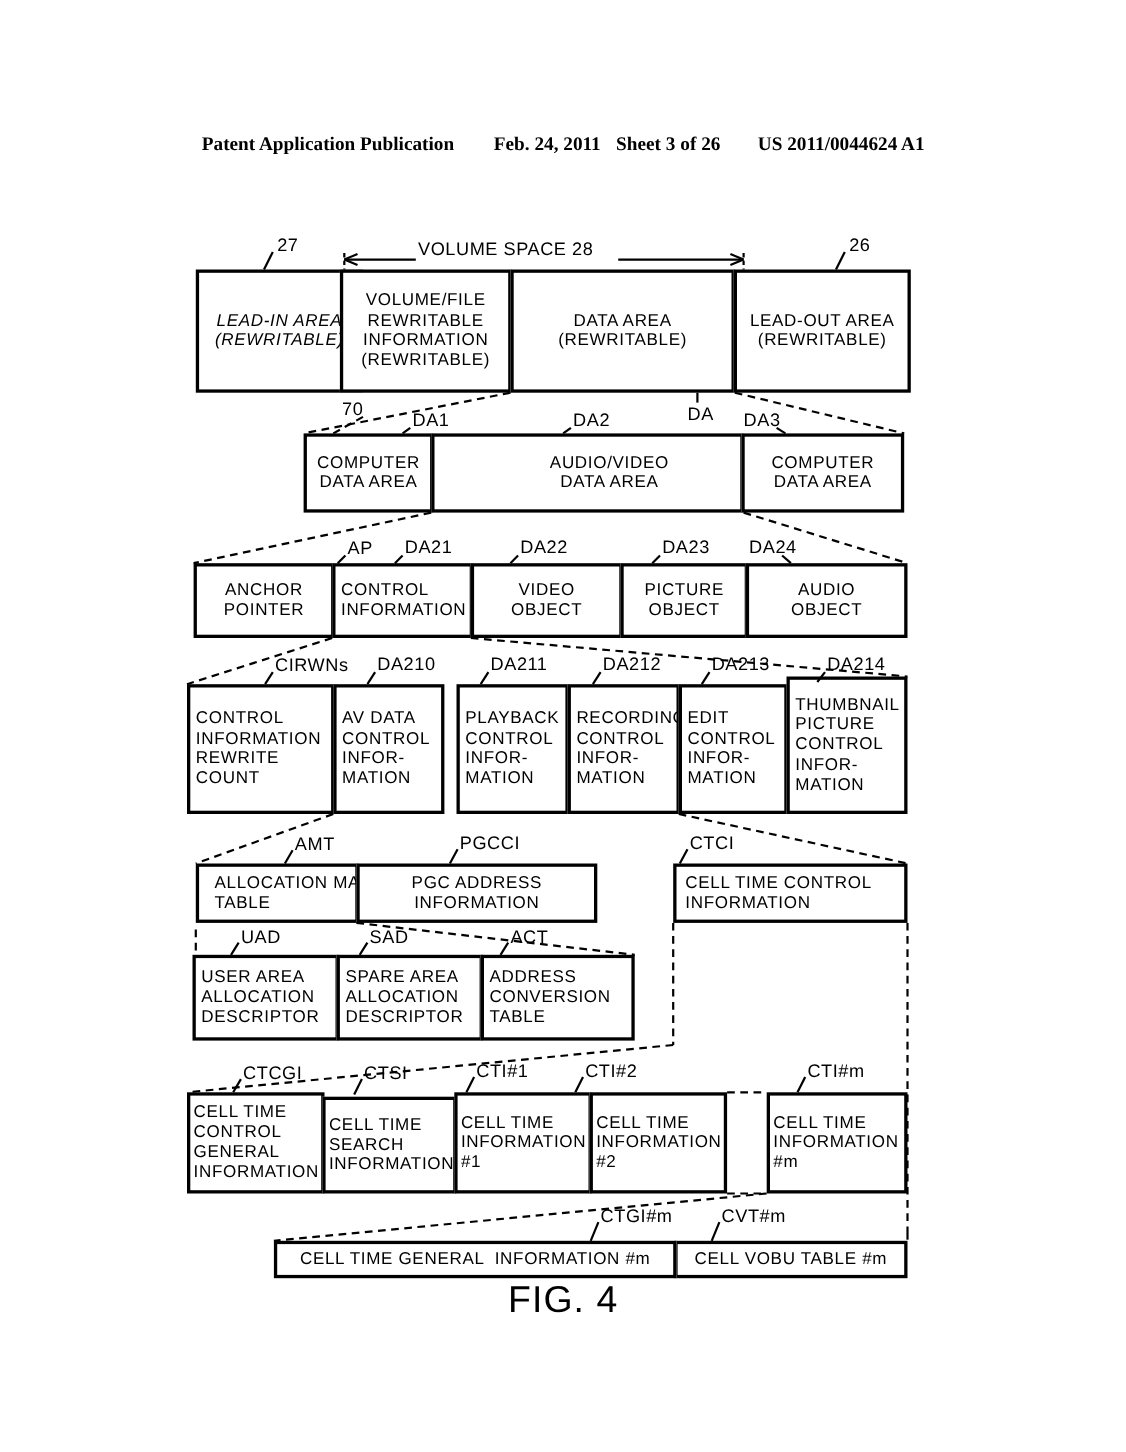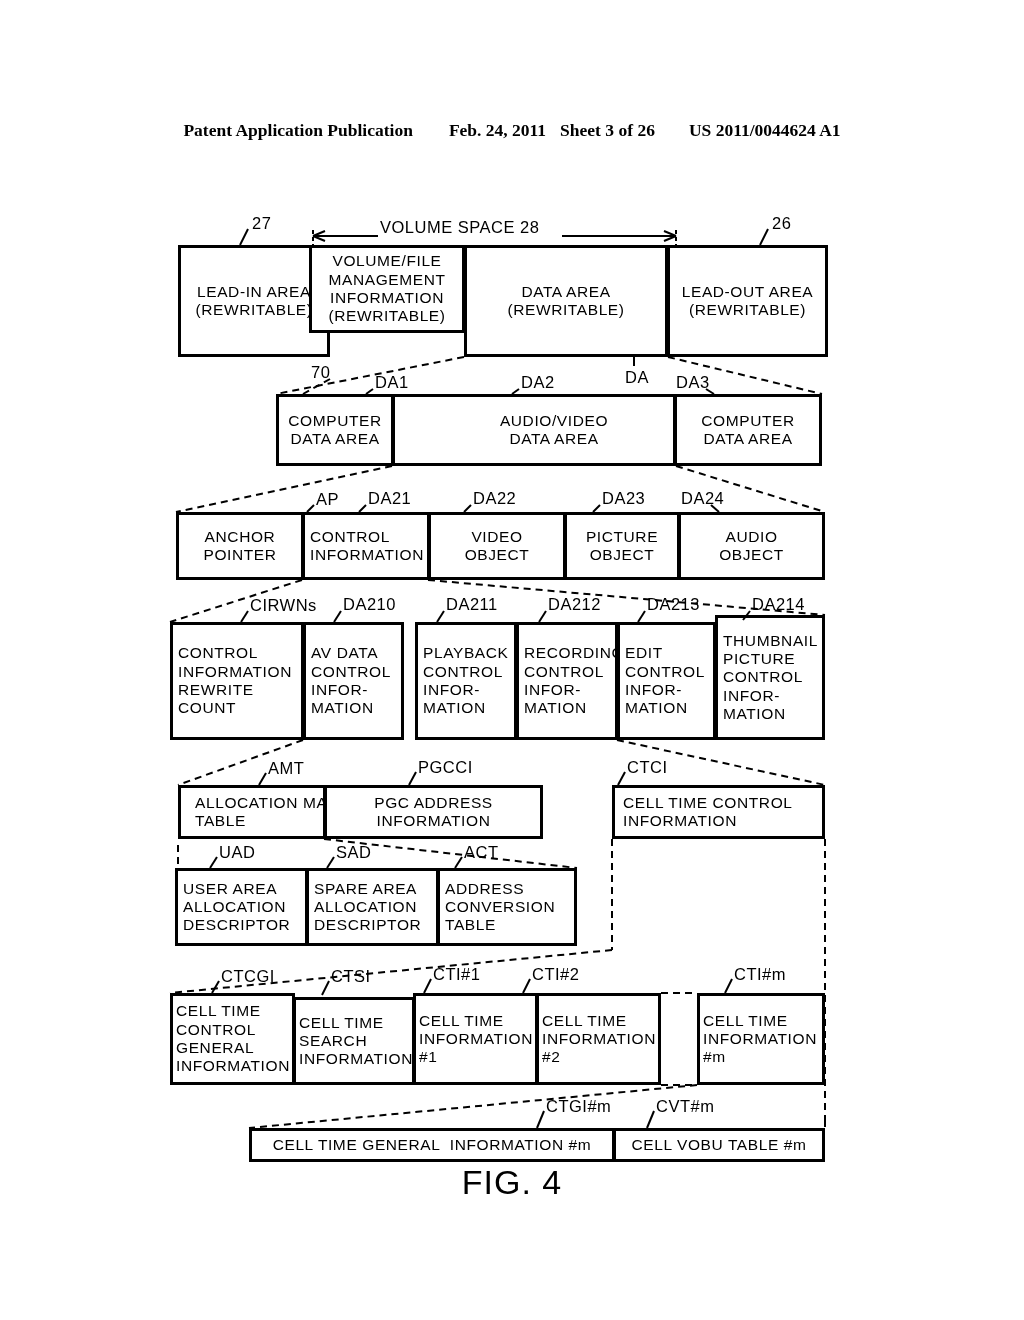--- a/index.html
+++ b/index.html
@@ -91,7 +91,7 @@
     <span class="ln">LEAD-IN AREA</span>
     <span class="ln">(REWRITABLE)</span>
   </div>
-  <div class="box thick ctr" style="left:309px;top:245px;width:156px;height:88px;">
+  <div class="box thick ctr" style="left:309px;top:245px;width:156px;height:112px;">
     <span class="ln">VOLUME/FILE</span>
     <span class="ln">MANAGEMENT</span>
     <span class="ln">INFORMATION</span>

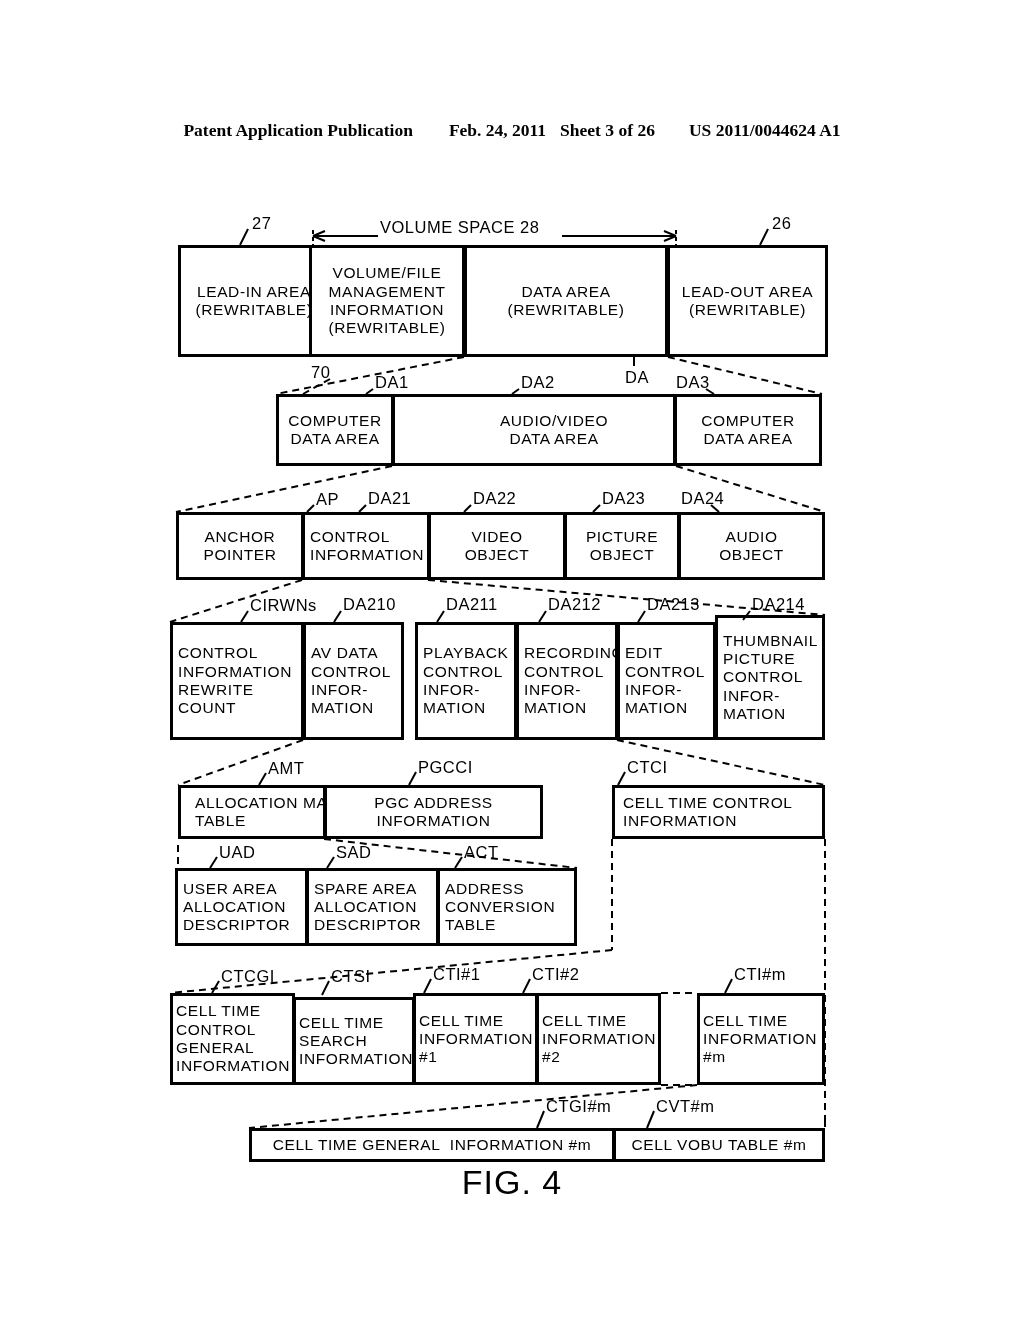--- a/index.html
+++ b/index.html
@@ -87,7 +87,7 @@
   <div class="ref" style="left:546px;top:1097px;">CTGI#m</div>
   <div class="ref" style="left:656px;top:1097px;">CVT#m</div>
 
-  <div class="box thick ctr" style="left:178px;top:245px;width:152px;height:112px;">
+  <div class="box thick ctr" style="left:178px;top:245px;width:152px;height:112px;font-style:italic;">
     <span class="ln">LEAD-IN AREA</span>
     <span class="ln">(REWRITABLE)</span>
   </div>

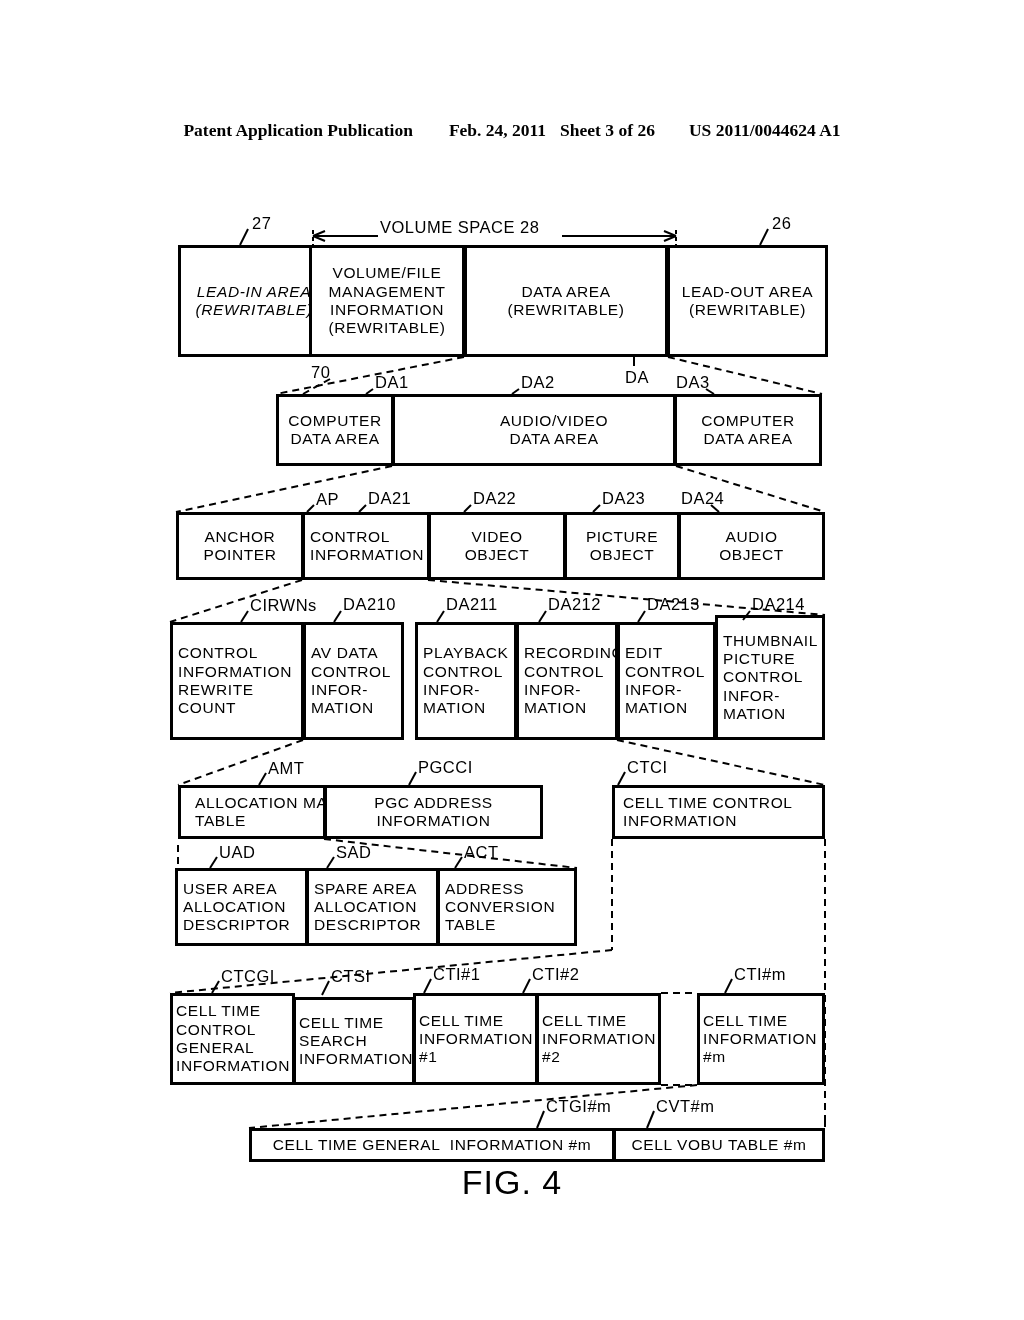--- a/index.html
+++ b/index.html
@@ -93,7 +93,7 @@
   </div>
   <div class="box thick ctr" style="left:309px;top:245px;width:156px;height:112px;">
     <span class="ln">VOLUME/FILE</span>
-    <span class="ln">MANAGEMENT</span>
+    <span class="ln">REWRITABLE</span>
     <span class="ln">INFORMATION</span>
     <span class="ln">(REWRITABLE)</span>
   </div>

